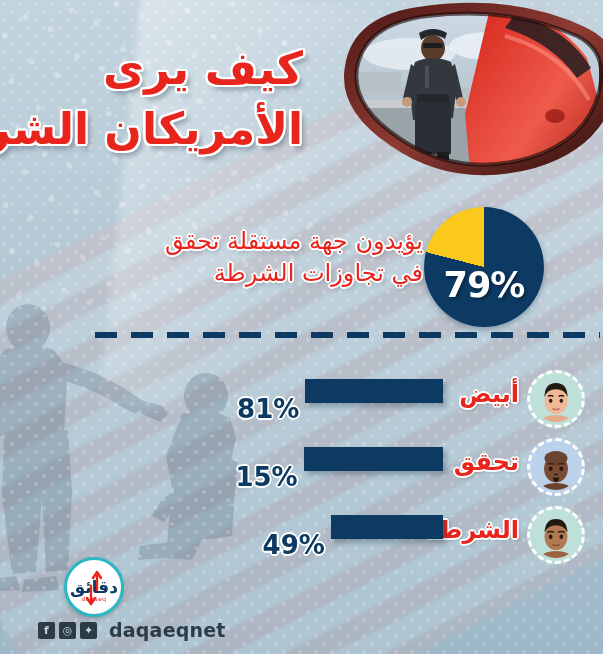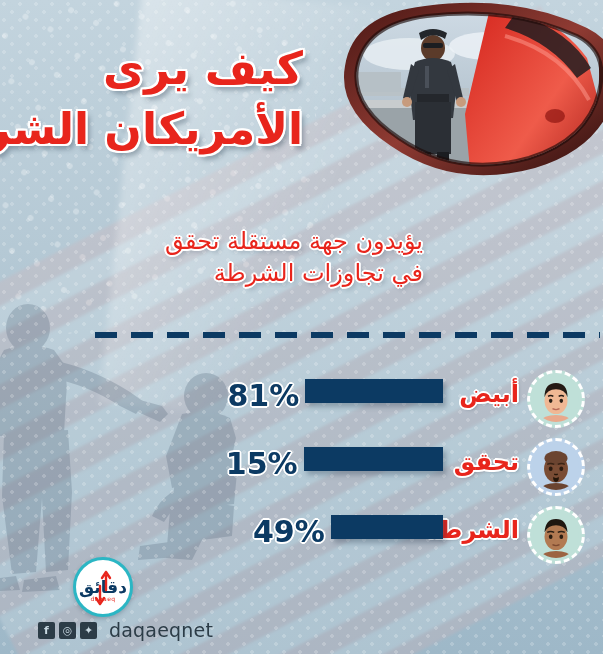--- a/index.html
+++ b/index.html
@@ -278,6 +278,10 @@
     <span class="sub-line">في تجاوزات الشرطة</span>
   </div>
 
+  <div class="pie-wrap">
+    <div class="pie" id="pieEl" style="background: conic-gradient(rgb(12, 58, 99) 0deg, rgb(12, 58, 99) 284.4deg, rgb(251, 201, 27) 284.4deg, rgb(251, 201, 27) 360deg);"></div>
+    <div class="pie-label">79%</div>
+  </div>
 
   <div class="divider"></div>
 

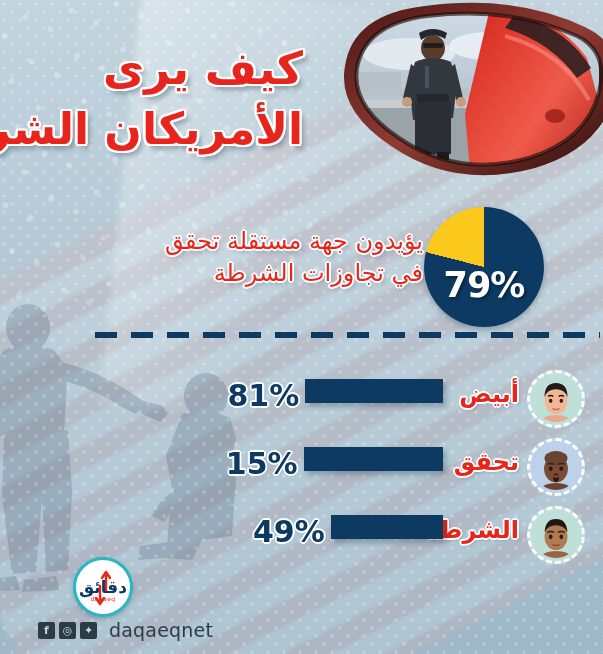--- a/index.html
+++ b/index.html
@@ -130,8 +130,8 @@
     box-shadow:3px 4px 5px rgba(30,50,70,.30);
   }
   .bar-val{
-    position:absolute;top:12px;
-    color:#0c3a63;font-weight:bold;font-size:30px;white-space:nowrap;
+    position:absolute;top:28px;
+    color:#0c3a63;font-weight:bold;font-size:26px;white-space:nowrap;
     text-shadow:
       1.8px 0 0 #fff,-1.8px 0 0 #fff,0 1.8px 0 #fff,0 -1.8px 0 #fff,
       1.3px 1.3px 0 #fff,-1.3px 1.3px 0 #fff,1.3px -1.3px 0 #fff,-1.3px -1.3px 0 #fff;

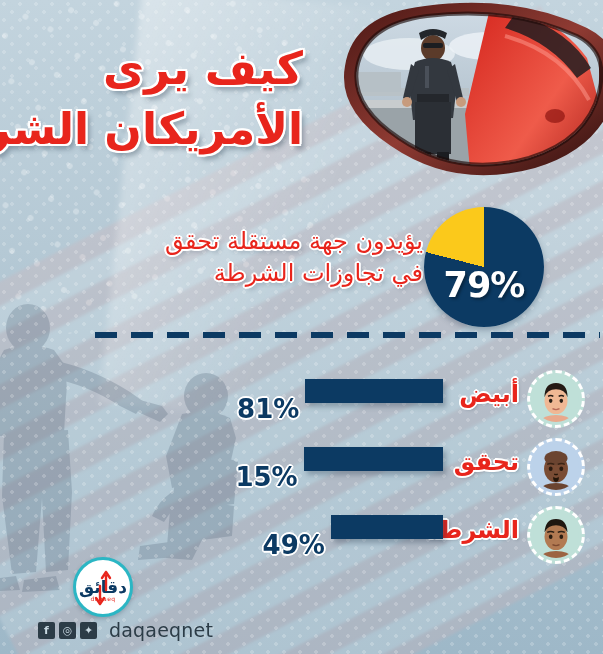--- a/index.html
+++ b/index.html
@@ -138,7 +138,7 @@
   }
   
   .logo{
-    position:absolute;left:73px;top:557px;width:60px;height:60px;border-radius:50%;
+    position:absolute;left:64px;top:557px;width:60px;height:60px;border-radius:50%;
     background:#ffffff;border:3px solid #2bb6c4;box-sizing:border-box;
     box-shadow:0 2px 4px rgba(30,50,70,.25);
   }

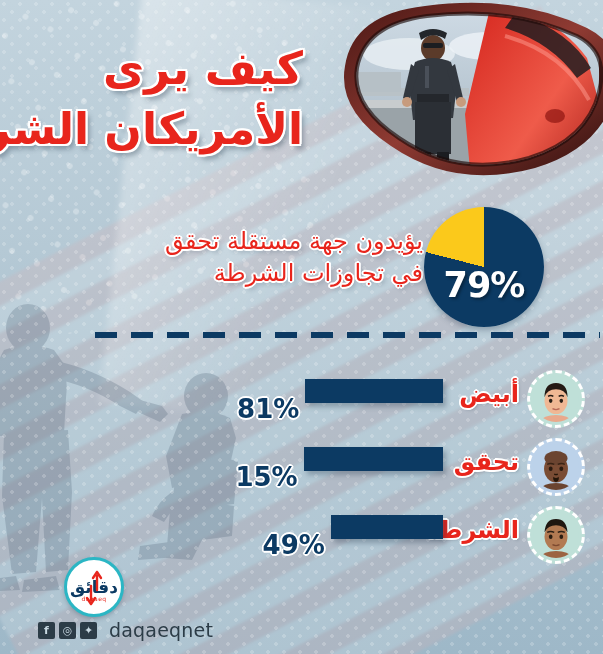--- a/index.html
+++ b/index.html
@@ -157,7 +157,7 @@
     color:#c9d9e2;font-size:11px;font-weight:bold;line-height:1;
   }
   .handle{
-    margin-left:8px;color:#2c3c47;font-size:19px;font-weight:normal;letter-spacing:.2px;
+    margin-left:8px;color:#2c3c47;font-size:19px;font-weight:bold;letter-spacing:.2px;
   }
 </style>
 </head>

